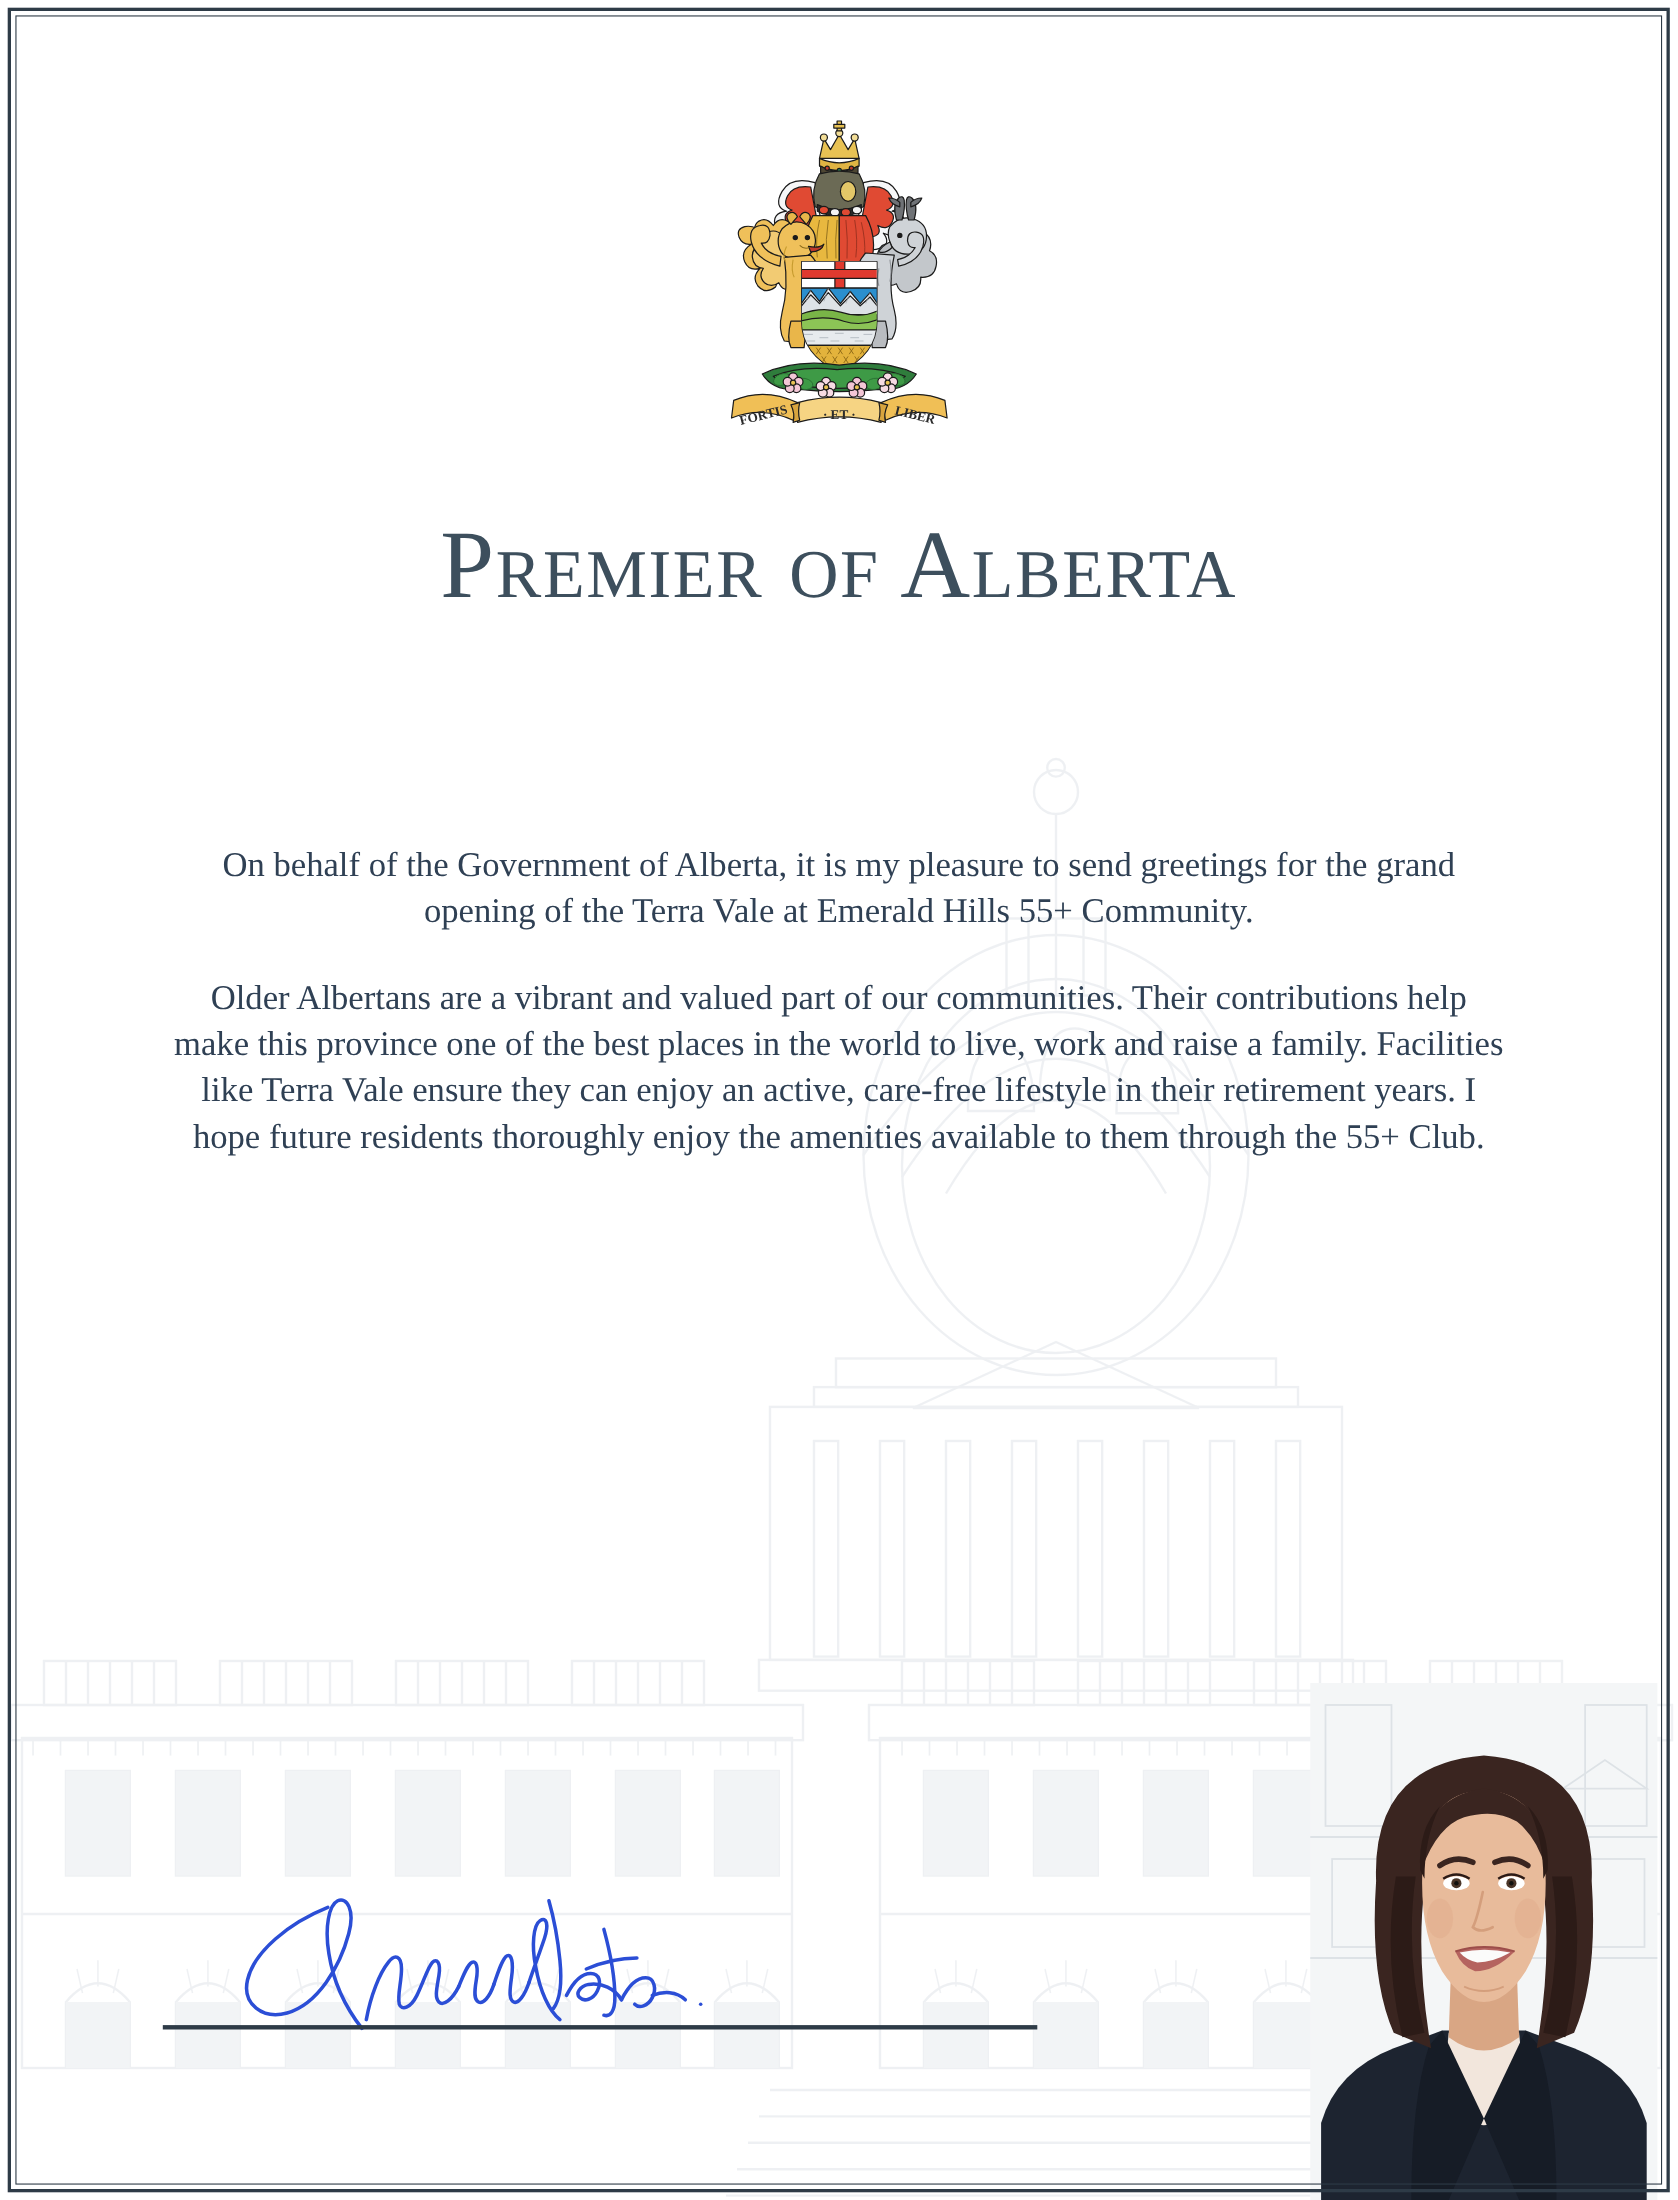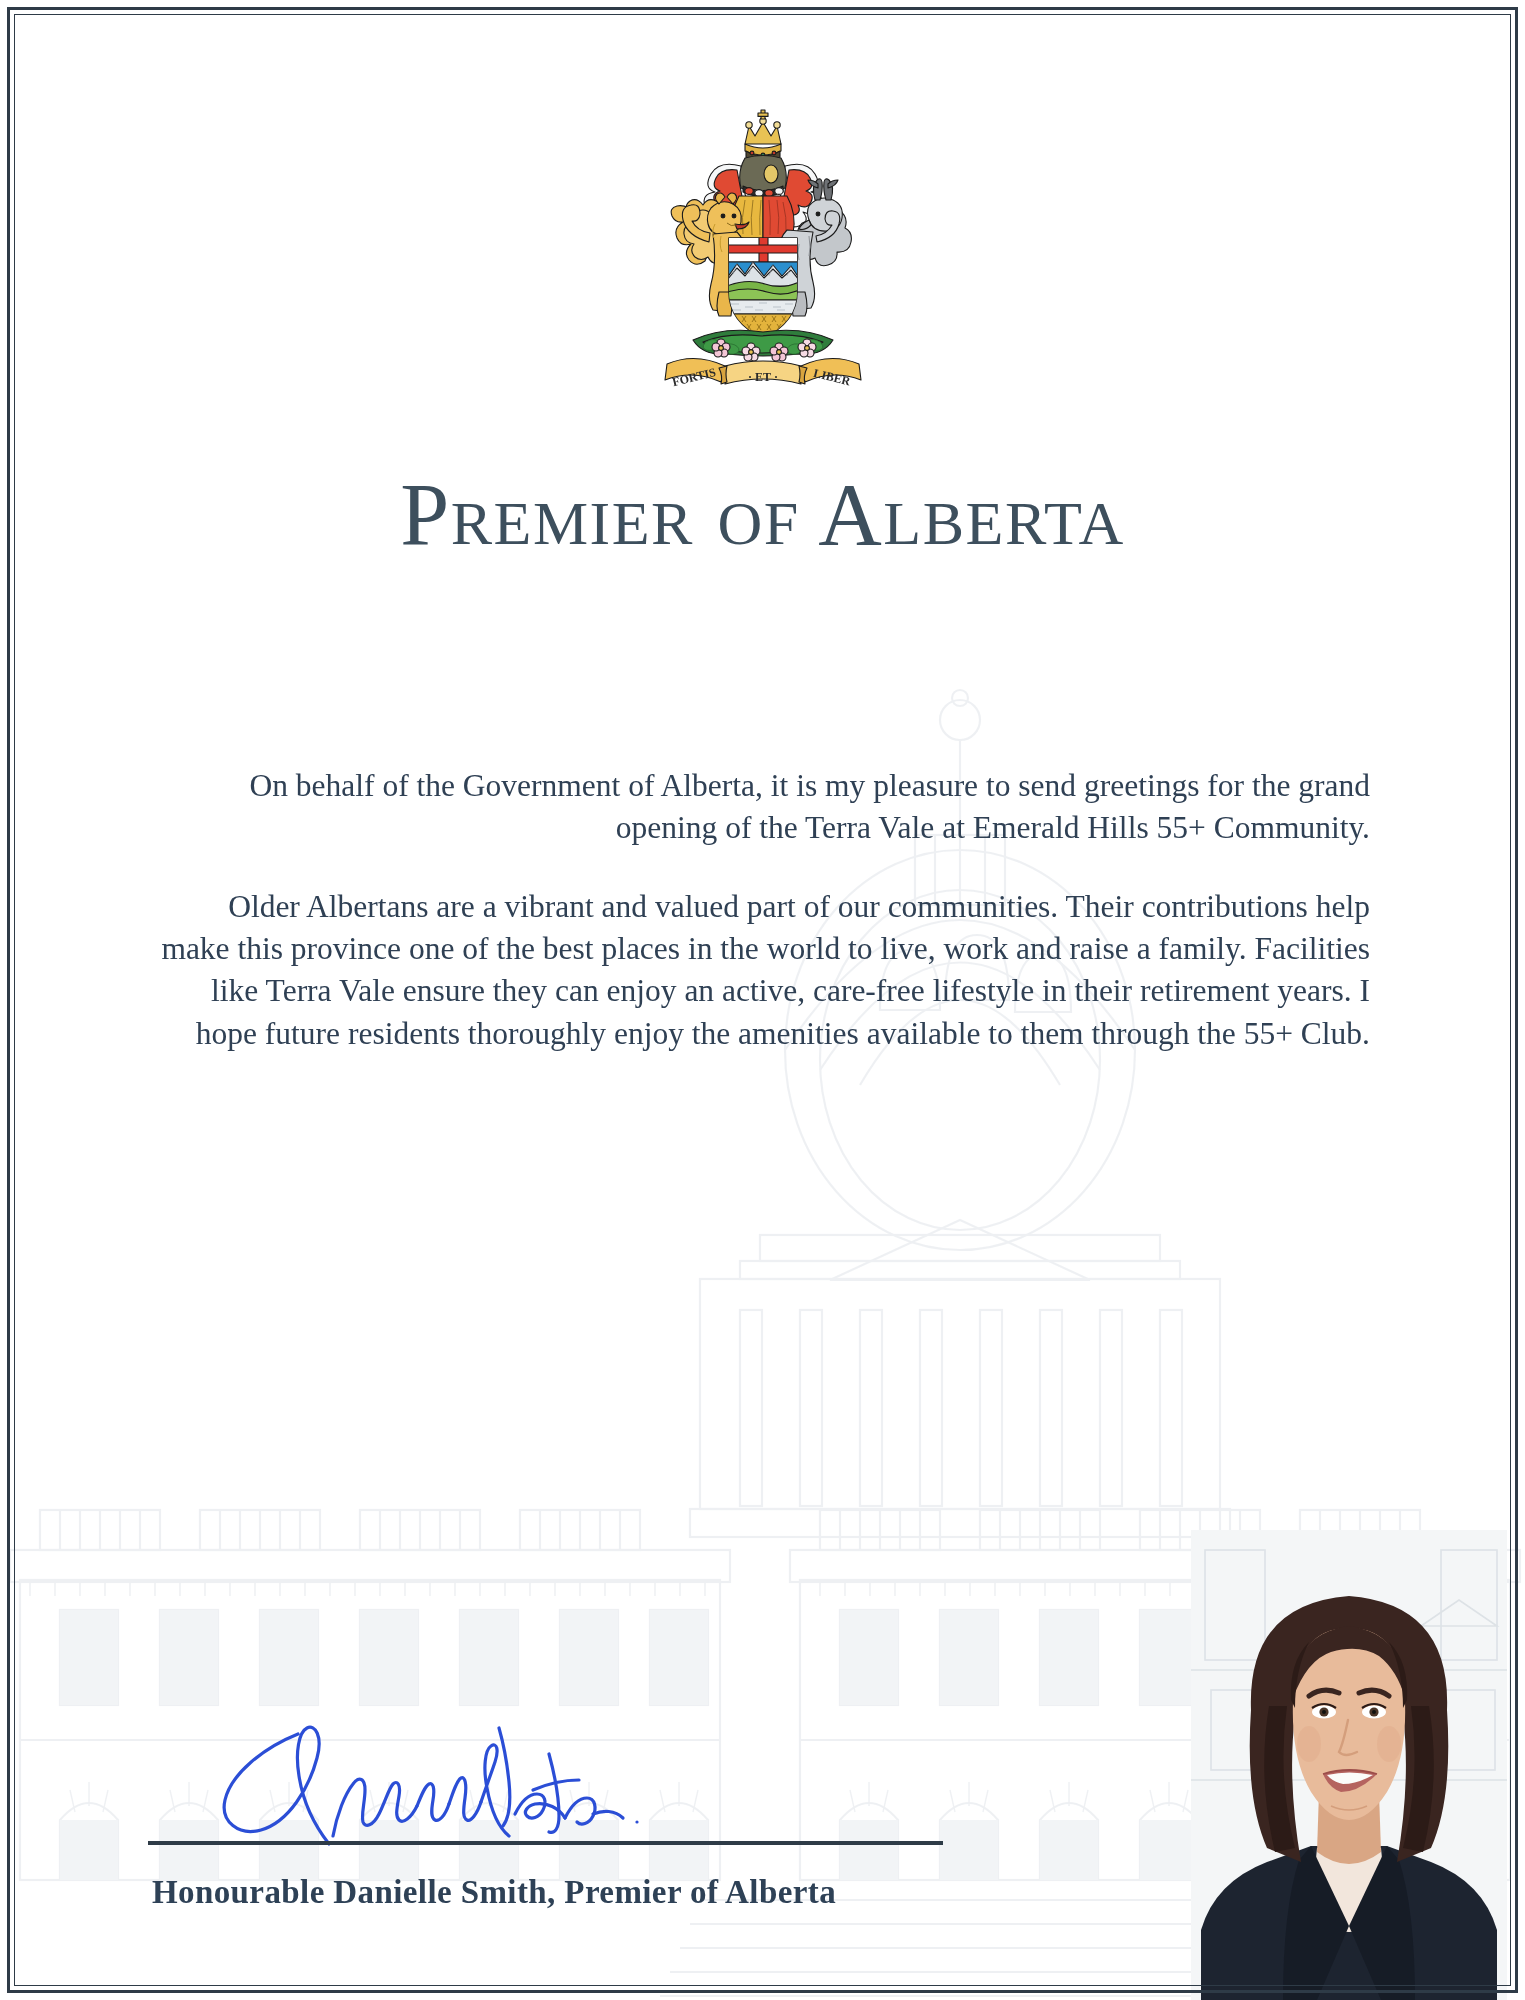--- a/index.html
+++ b/index.html
@@ -101,7 +101,7 @@
     font-size: 31.5px;
     line-height: 1.345;
     margin: 0 0 36px 0;
-    text-align: right;
+    text-align: center;
   }
   .para:last-child { margin-bottom: 0; }
 

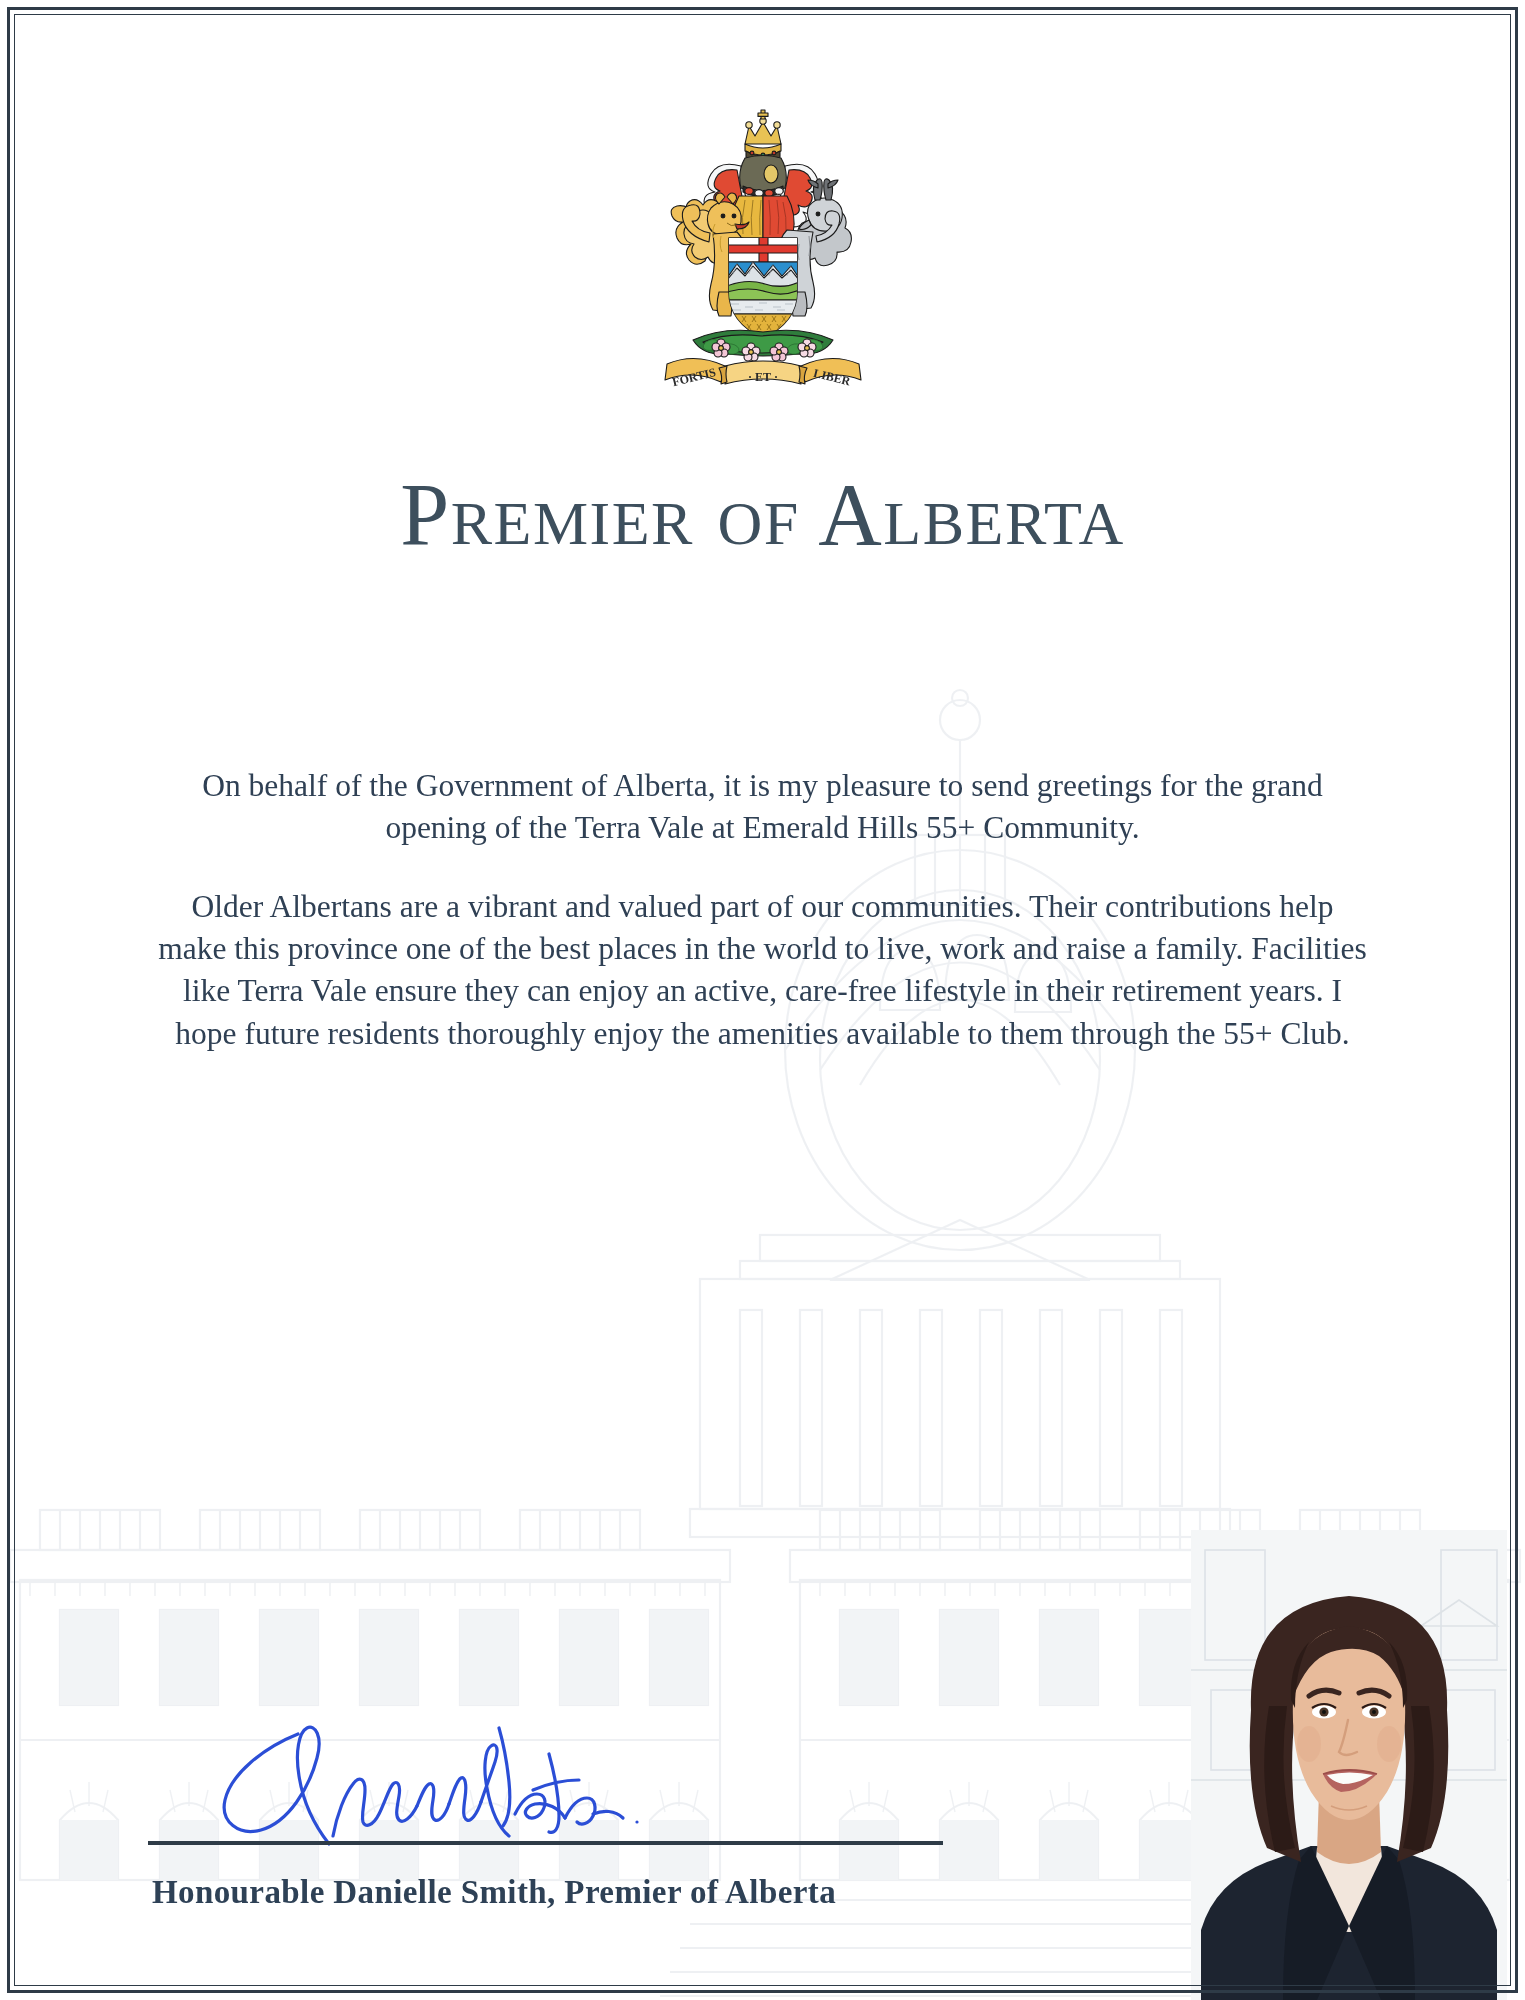--- a/index.html
+++ b/index.html
@@ -714,7 +714,6 @@
     </div>
     <div class="sig-rule"></div>
   </div>
-  <div class="sig-name">Honourable Danielle Smith, Premier of Alberta</div>
 
   <div class="portrait">
     <svg viewBox="0 0 316 470" xmlns="http://www.w3.org/2000/svg">

